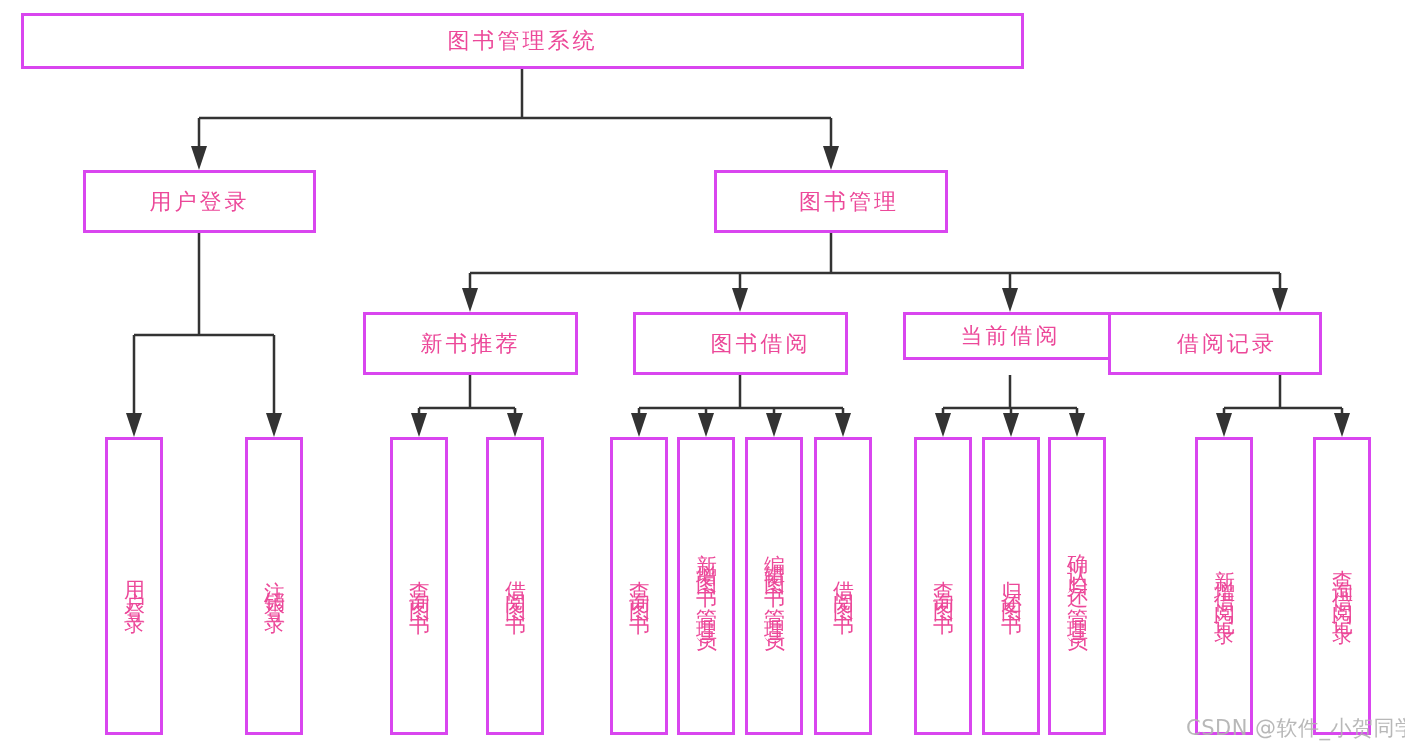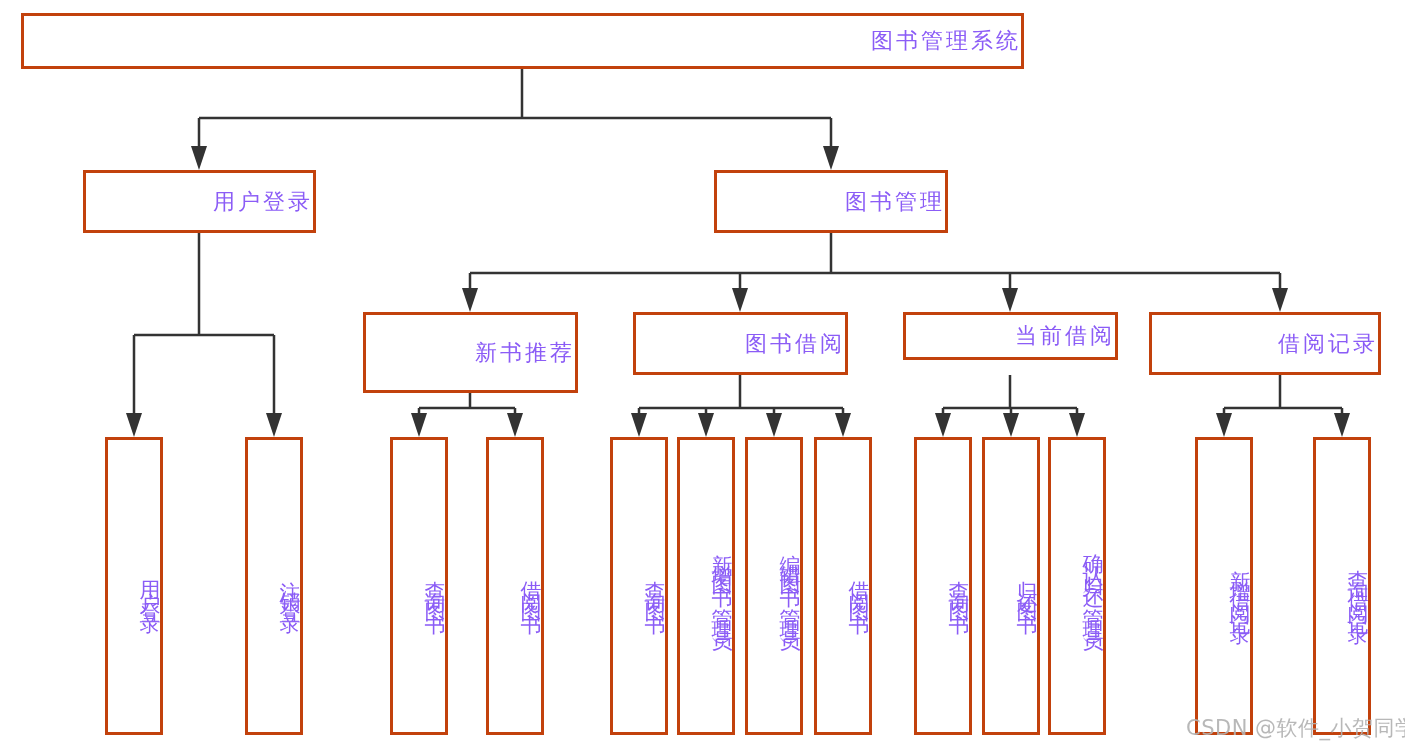--- a/index.html
+++ b/index.html
@@ -8,9 +8,9 @@
   svg.connectors { position:absolute; left:0; top:0; width:1405px; height:747px; z-index:1; }
   .node {
     position:absolute; box-sizing:border-box;
-    border:3px solid #c2410c; background:#ffffff;
-    display:flex; align-items:center; justify-content:flex-end;
-    color:#8b5cf6; z-index:2;
+    border:3px solid #d946ef; background:#ffffff;
+    display:flex; align-items:center; justify-content:center;
+    color:#ec4899; z-index:2;
   }
   .node.h .label { font-size:22px; letter-spacing:3px; white-space:nowrap; }
   .node.v .label {

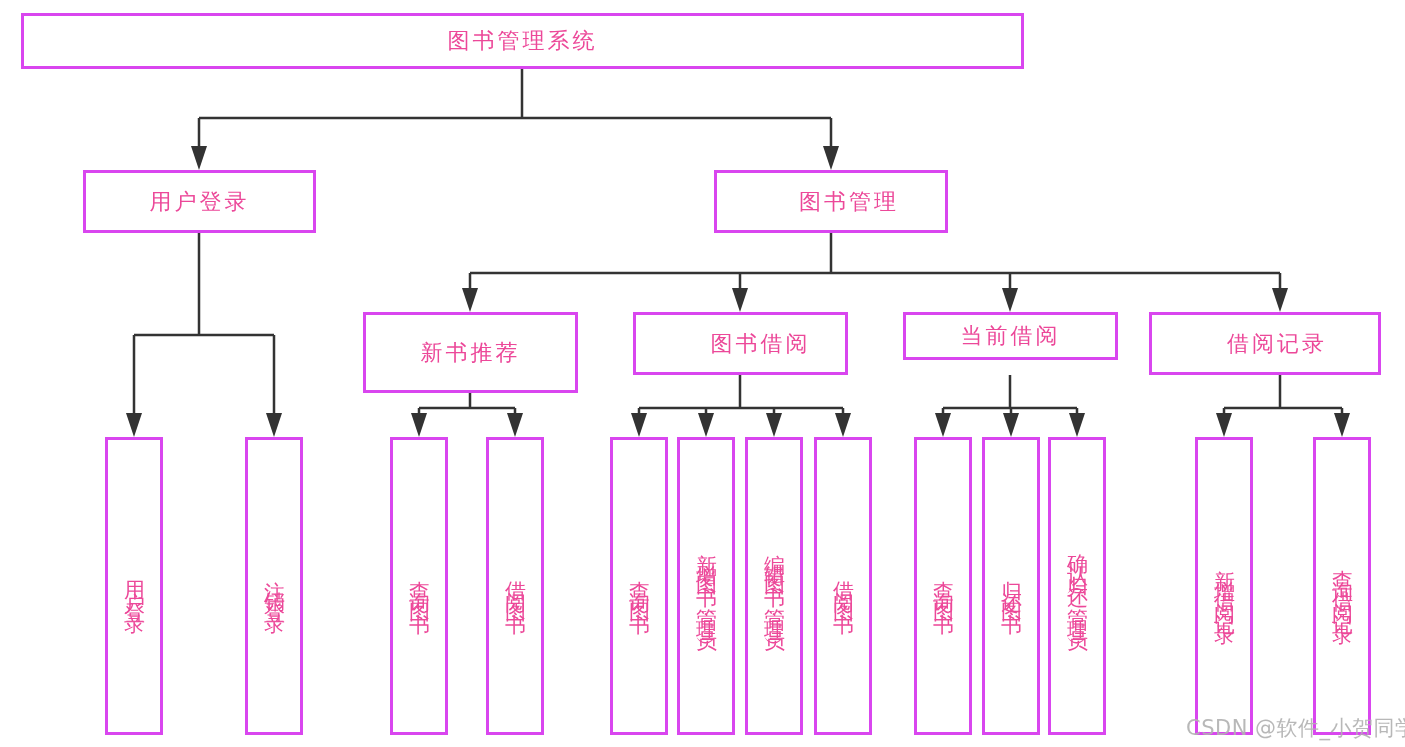--- a/index.html
+++ b/index.html
@@ -20,7 +20,7 @@
   .root  { left:21px;  top:13px;  width:1003px; height:56px; }
   .l2-a  { left:83px;  top:170px; width:233px;  height:63px; }
   .l2-b  { left:714px; top:170px; width:234px;  height:63px;padding-left:36px; }
-  .l3-a  { left:363px; top:312px; width:215px;  height:81px; }
+  .l3-a  { left:363px; top:312px; width:215px;  height:63px; }
   .l3-b  { left:633px; top:312px; width:215px;  height:63px;padding-left:40px; }
   .l3-c  { left:903px; top:312px; width:215px;  height:48px; }
   .l3-d  { left:1149px;top:312px; width:232px;  height:63px;padding-left:24px; }

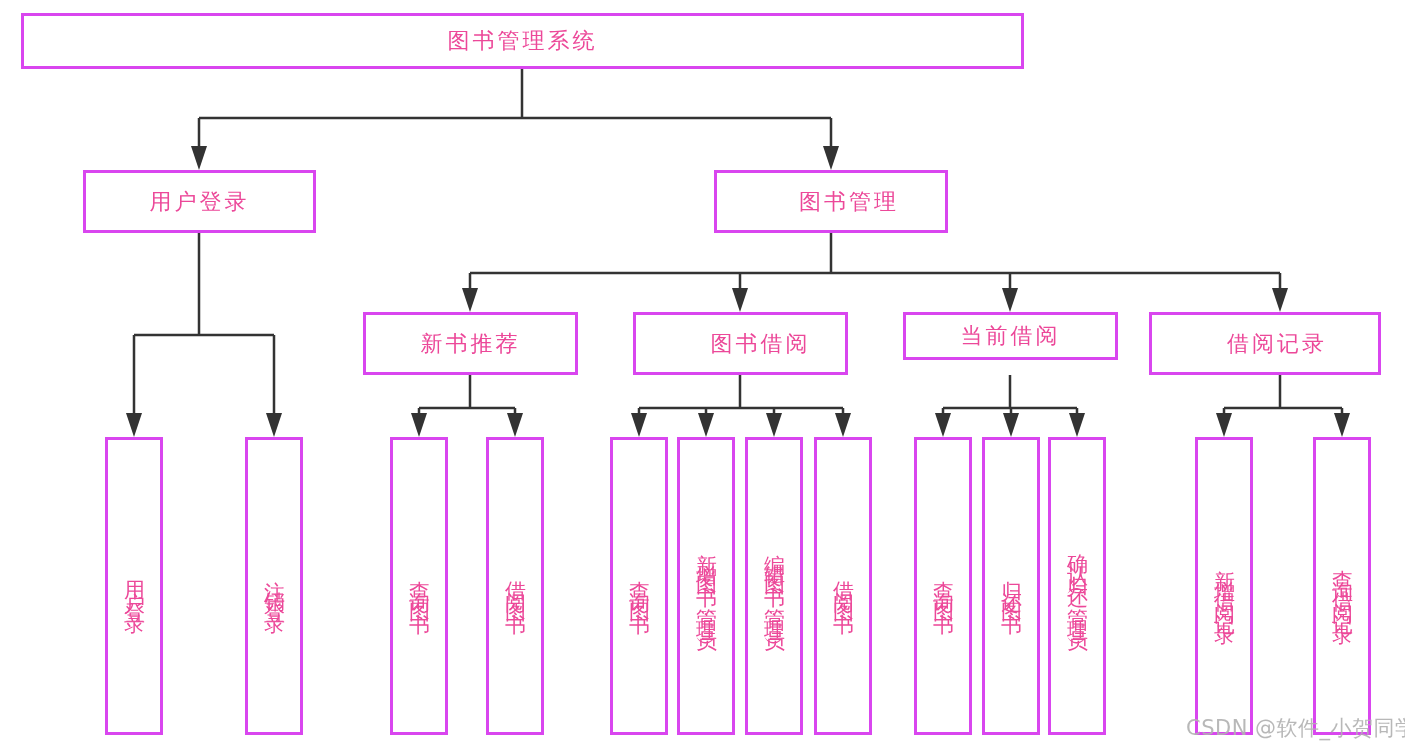--- a/index.html
+++ b/index.html
@@ -23,7 +23,7 @@
   .l3-a  { left:363px; top:312px; width:215px;  height:63px; }
   .l3-b  { left:633px; top:312px; width:215px;  height:63px;padding-left:40px; }
   .l3-c  { left:903px; top:312px; width:215px;  height:48px; }
-  .l3-d  { left:1149px;top:312px; width:232px;  height:63px;padding-left:24px; }
+  .l3-d  { left:1108px;top:312px; width:214px;  height:63px;padding-left:24px; }
   .leaf  { top:437px; width:58px; height:298px; }
   .lf-0  { left:105px; }  .lf-1  { left:245px; }
   .lf-2  { left:390px; }  .lf-3  { left:486px; }

